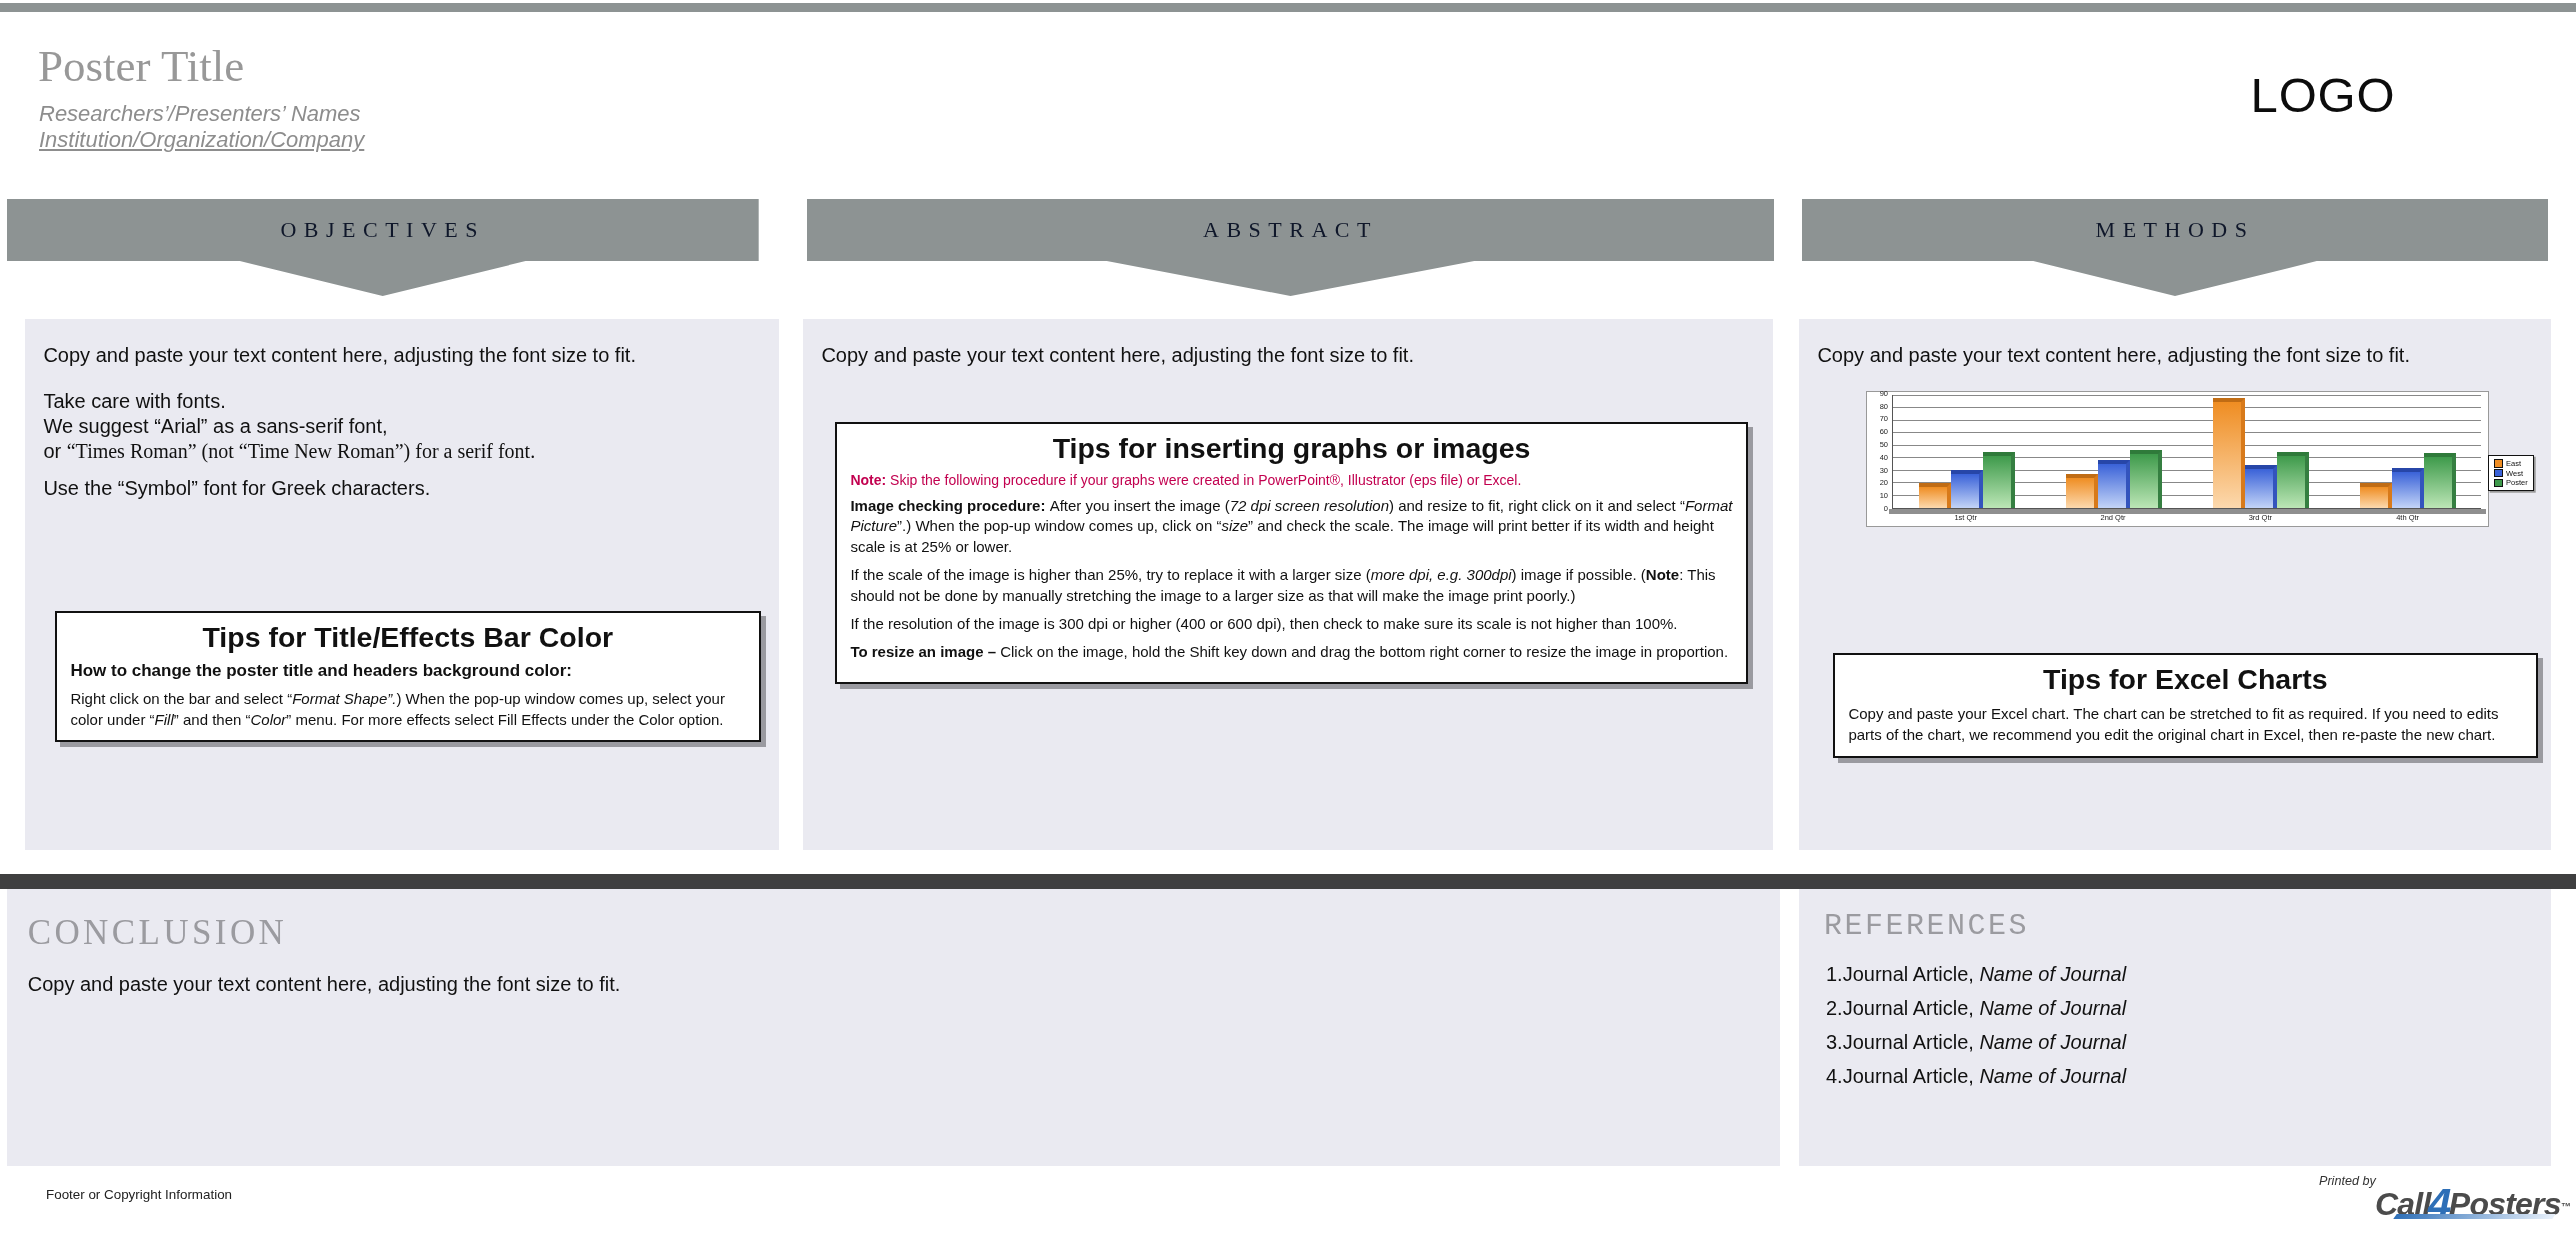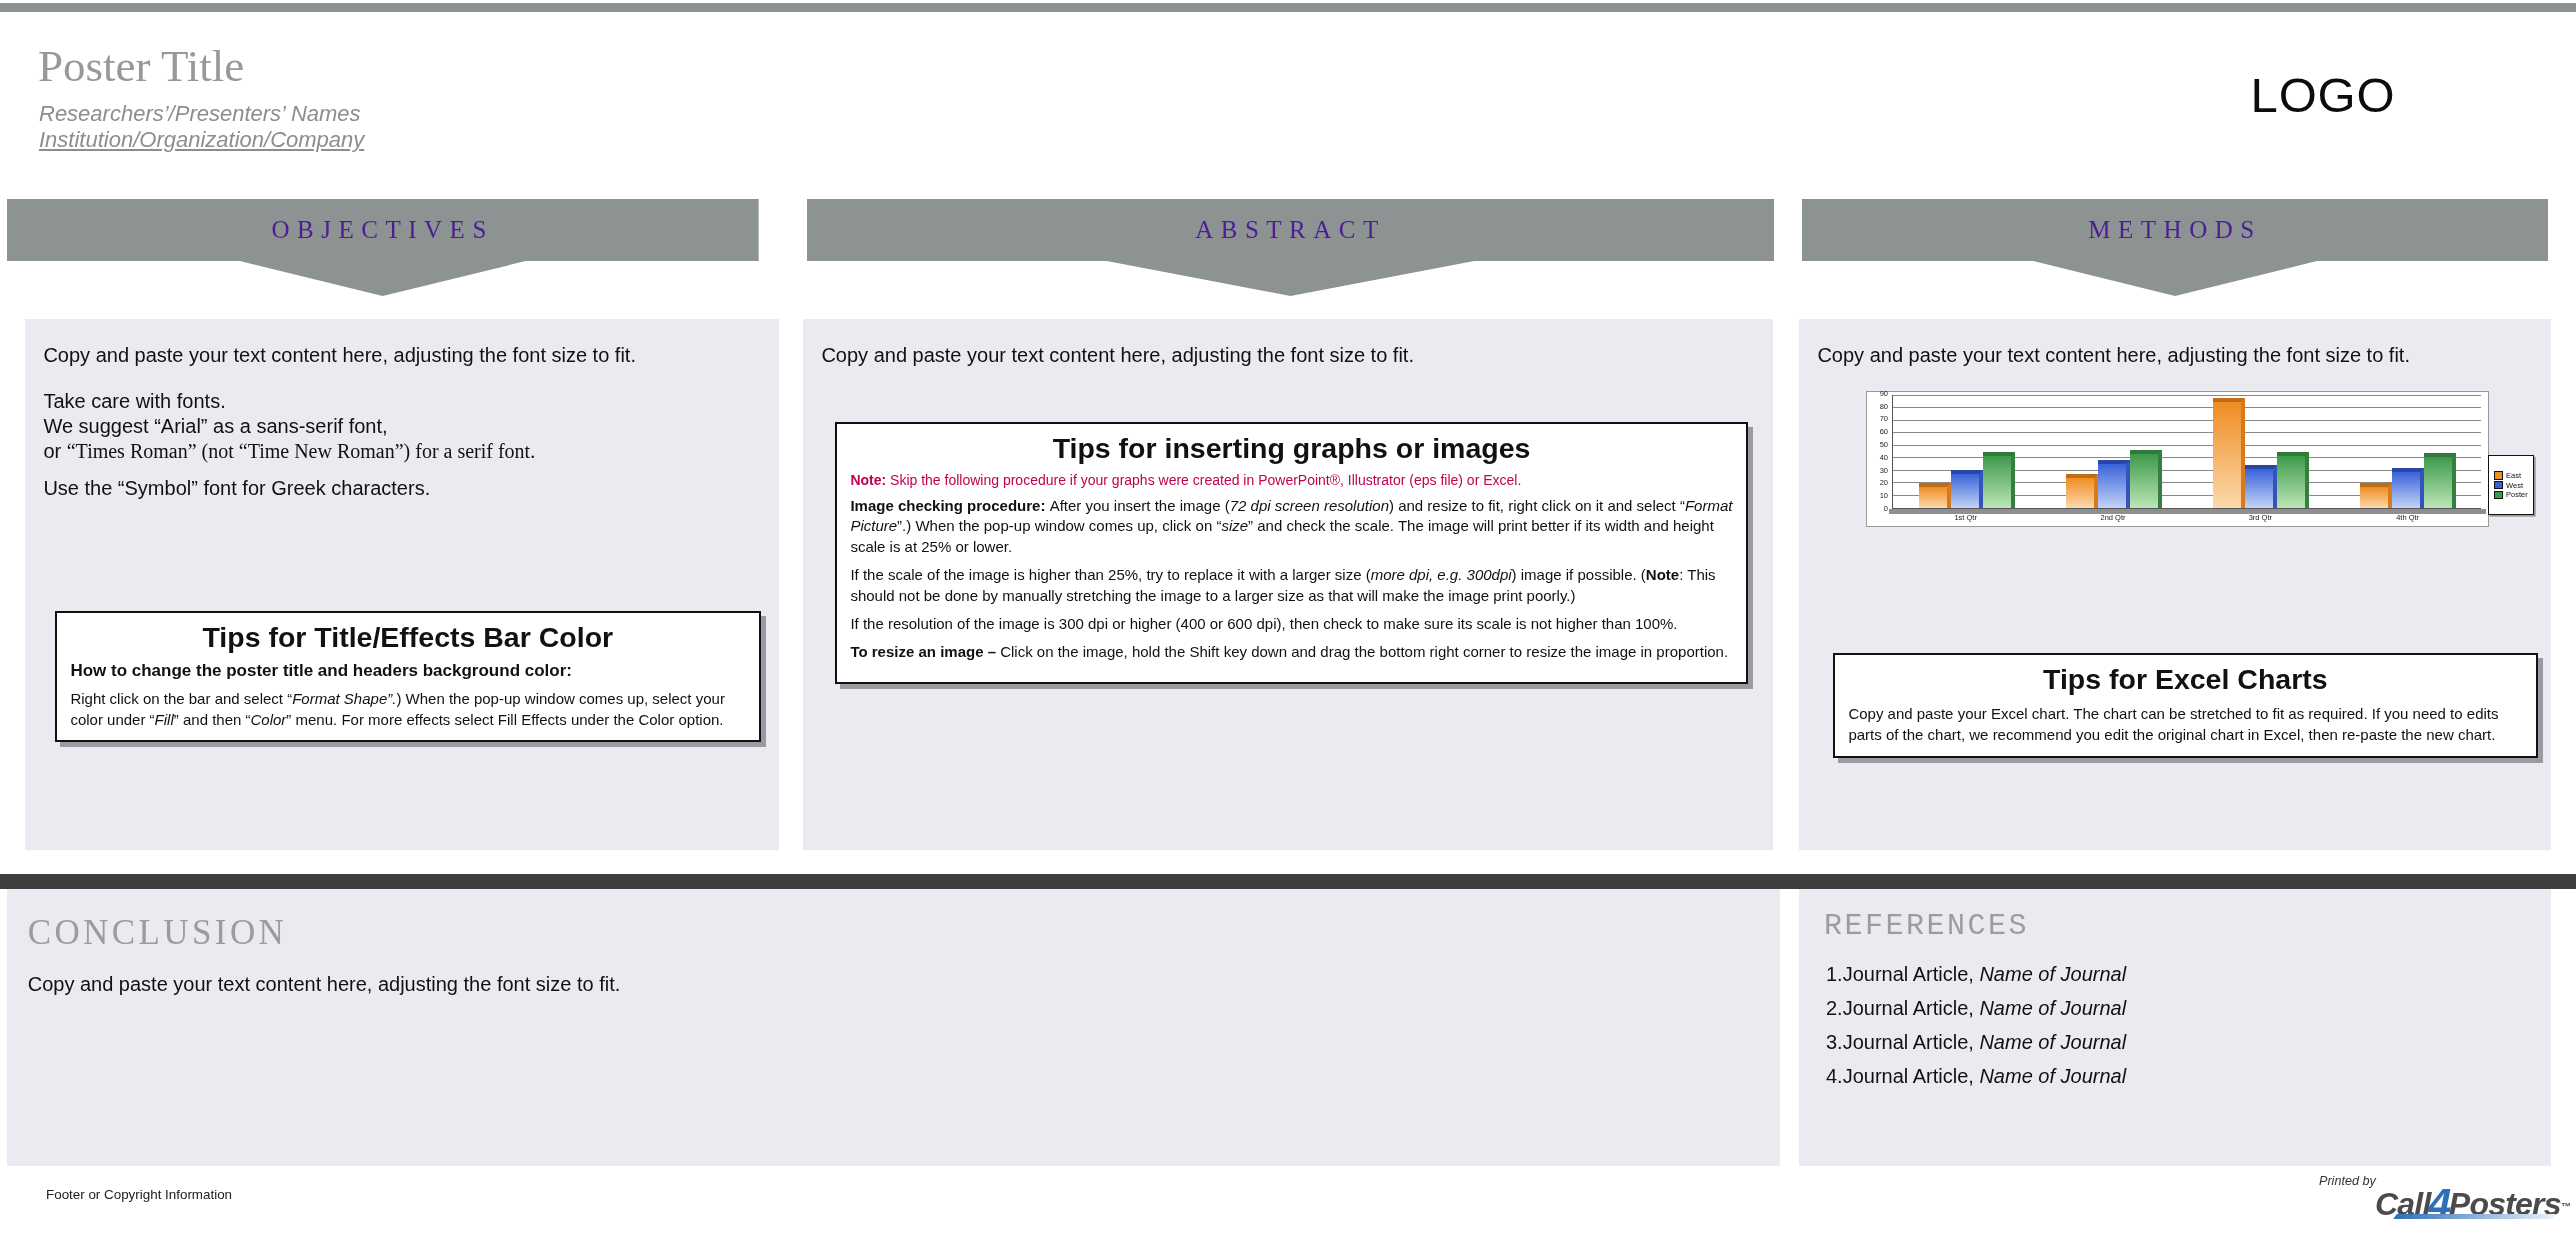--- a/index.html
+++ b/index.html
@@ -15,7 +15,7 @@
   .band{top:199px;height:97px;background:var(--header_gray);
         clip-path:polygon(0 0,100% 0,100% 64%,69% 64%,50% 100%,31% 64%,0 64%);}
   .band .band-label{position:absolute;left:0;right:0;top:0;height:64%;display:flex;align-items:center;justify-content:center;
-        font-family:"Liberation Serif",serif;font-size:25px;letter-spacing:7.5px;color:#4c1d95;}
+        font-family:"Liberation Serif",serif;font-size:22px;letter-spacing:7.5px;color:#0f172a;}
   .band-obj{left:6.7px;width:752px;}
   .band-abs{left:807px;width:967px;}
   .band-met{left:1802px;width:746px;}

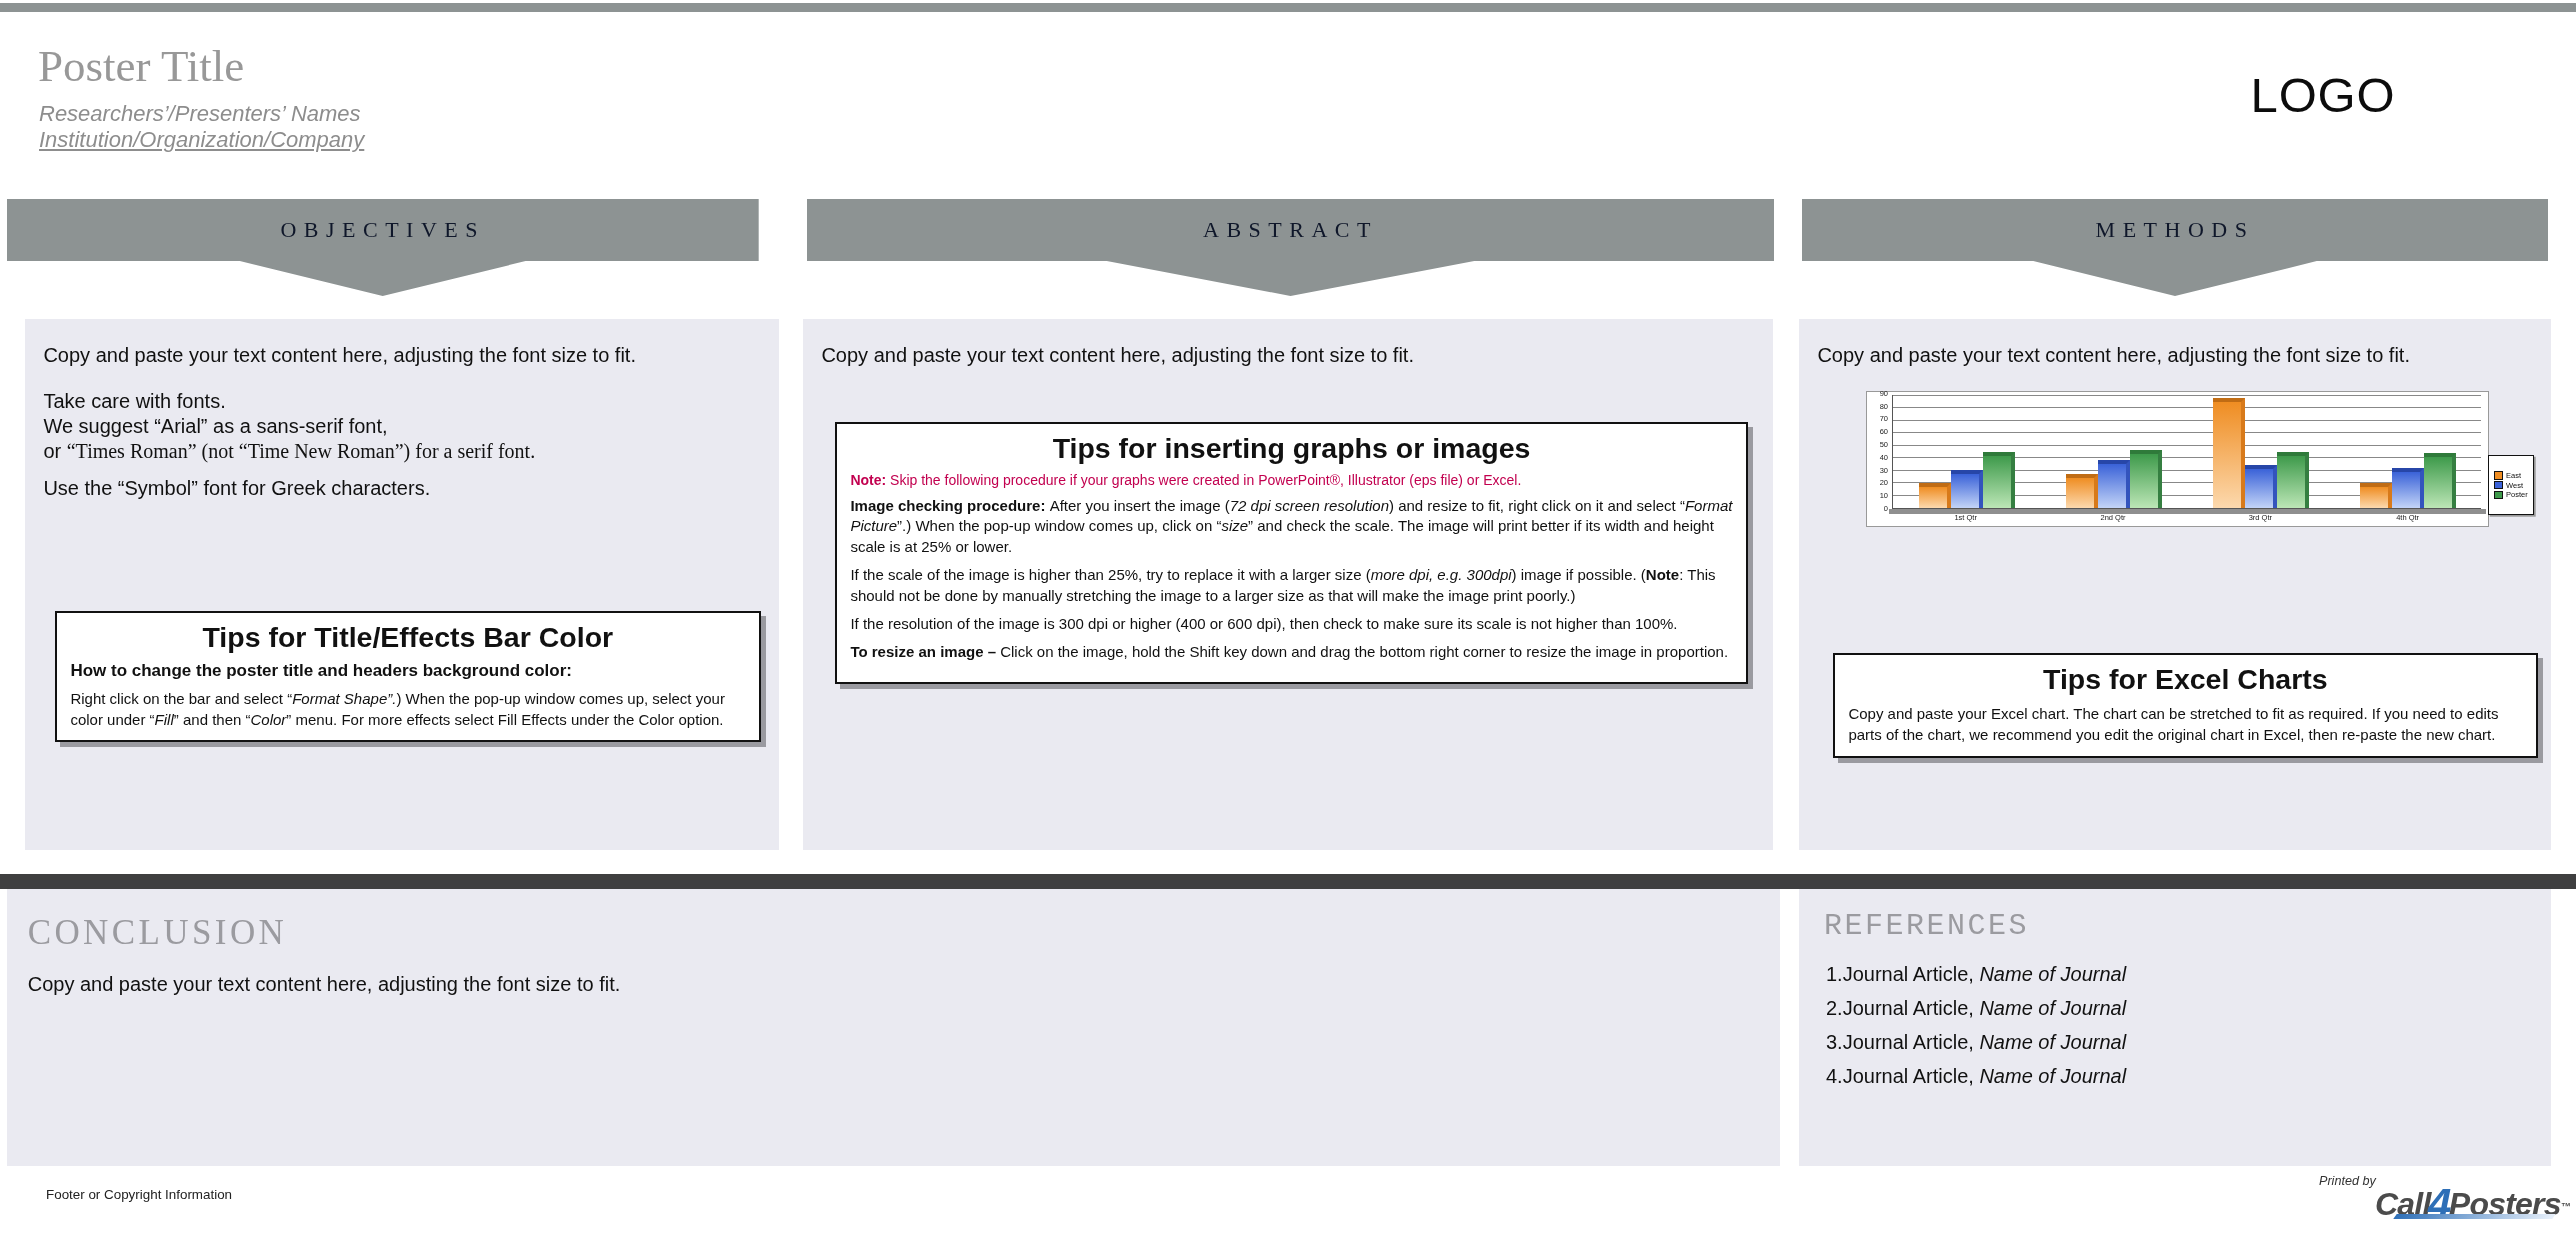--- a/index.html
+++ b/index.html
@@ -56,7 +56,7 @@
   .chart .bar{width:32px;box-sizing:border-box;position:relative;z-index:2;}
   .chart .xlabels{position:absolute;left:25px;right:6.7px;bottom:1.7px;height:11.7px;display:flex;}
   .chart .xlabel{flex:1;text-align:center;font-size:7.5px;color:#222;}
-  .legend{left:689px;top:136px;background:#fff;border:0.8px solid #111;box-shadow:1.7px 1.7px 0 #999;padding:14px 5px;}
+  .legend{left:689px;top:136px;background:#fff;border:0.8px solid #111;box-shadow:1.7px 1.7px 0 #999;padding:2px 5px;}
   .legend-row{display:flex;align-items:center;margin:0.8px 0;}
   .legend-swatch{width:6.7px;height:6.7px;border:0.8px solid #111;margin-right:3.4px;}
   .legend-label{font-size:7.5px;color:#111;}

